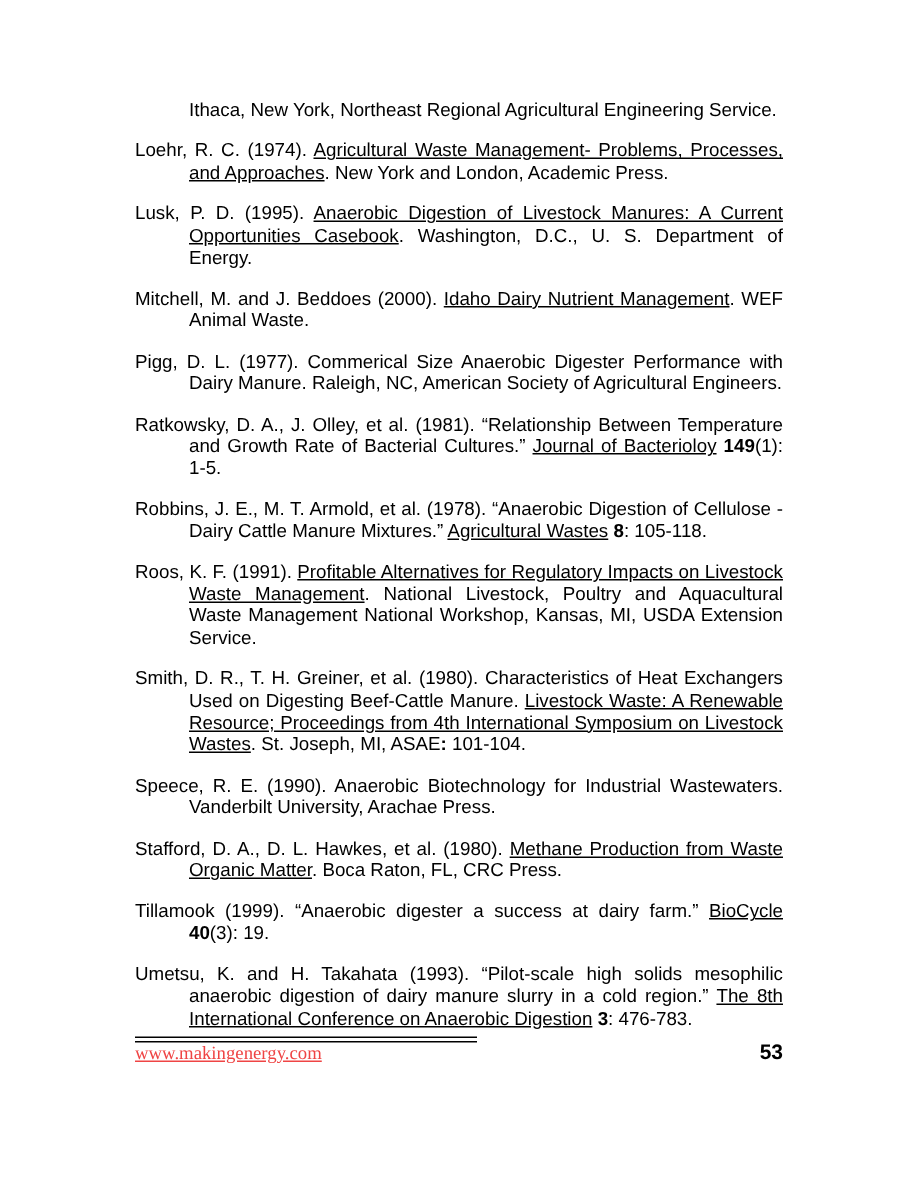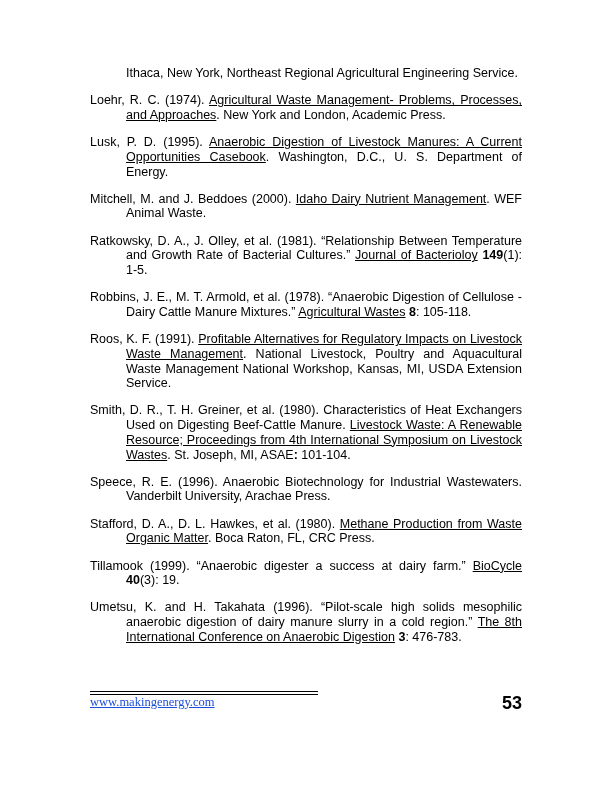--- a/index.html
+++ b/index.html
@@ -80,6 +80,7 @@
       <p class="ref"><span>Loehr, R. C. (1974). </span><span class="u">Agricultural Waste Management- Problems, Processes, and Approaches</span><span>. New York and London, Academic Press.</span></p>
       <p class="ref"><span>Lusk, P. D. (1995). </span><span class="u">Anaerobic Digestion of Livestock Manures:  A Current Opportunities Casebook</span><span>. Washington, D.C., U. S. Department of Energy.</span></p>
       <p class="ref"><span>Mitchell, M. and J. Beddoes (2000). </span><span class="u">Idaho Dairy Nutrient Management</span><span>. WEF Animal Waste.</span></p>
+      <p class="ref"><span>Pigg, D. L. (1977). Commerical Size Anaerobic Digester Performance with Dairy Manure. Raleigh, NC, American Society of Agricultural Engineers.</span></p>
       <p class="ref"><span>Ratkowsky, D. A., J. Olley, et al. (1981). “Relationship Between Temperature and Growth Rate of Bacterial Cultures.” </span><span class="u">Journal of Bacterioloy</span><span> </span><span class="b">149</span><span>(1): 1-5.</span></p>
       <p class="ref"><span>Robbins, J. E., M. T. Armold, et al. (1978). “Anaerobic Digestion of Cellulose - Dairy Cattle Manure Mixtures.” </span><span class="u">Agricultural Wastes</span><span> </span><span class="b">8</span><span>: 105-118.</span></p>
       <p class="ref"><span>Roos, K. F. (1991). </span><span class="u">Profitable Alternatives for Regulatory Impacts on Livestock Waste Management</span><span>. National Livestock, Poultry and Aquacultural Waste Management National Workshop, Kansas, MI, USDA Extension Service.</span></p>

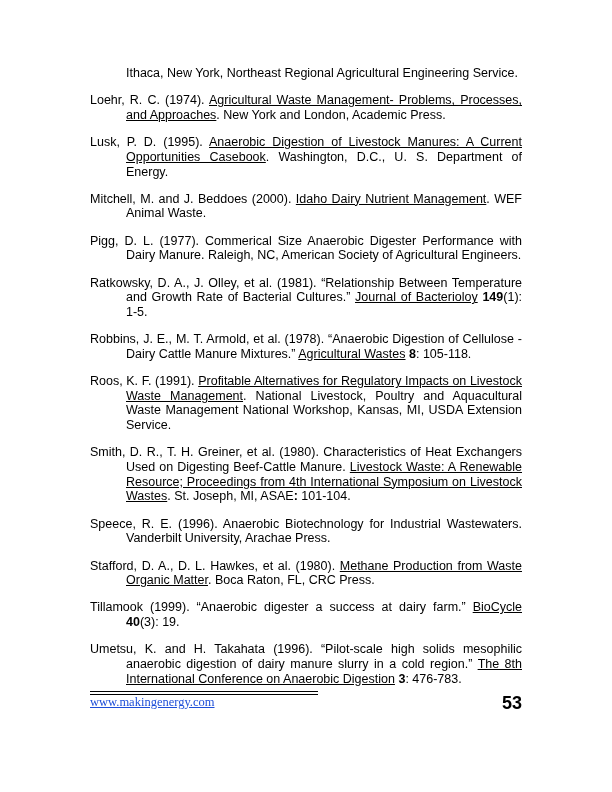--- a/index.html
+++ b/index.html
@@ -85,7 +85,7 @@
       <p class="ref"><span>Robbins, J. E., M. T. Armold, et al. (1978). “Anaerobic Digestion of Cellulose - Dairy Cattle Manure Mixtures.” </span><span class="u">Agricultural Wastes</span><span> </span><span class="b">8</span><span>: 105-118.</span></p>
       <p class="ref"><span>Roos, K. F. (1991). </span><span class="u">Profitable Alternatives for Regulatory Impacts on Livestock Waste Management</span><span>. National Livestock, Poultry and Aquacultural Waste Management National Workshop, Kansas, MI, USDA Extension Service.</span></p>
       <p class="ref"><span>Smith, D. R., T. H. Greiner, et al. (1980). Characteristics of Heat Exchangers Used on Digesting Beef-Cattle Manure. </span><span class="u">Livestock Waste: A Renewable Resource; Proceedings from 4th International Symposium on Livestock Wastes</span><span>. St. Joseph, MI, ASAE</span><span class="b">:</span><span> 101-104.</span></p>
-      <p class="ref"><span>Speece, R. E. (1996). Anaerobic Biotechnology for Industrial Wastewaters. Vanderbilt University, Arachae Press.</span></p>
+      <p class="ref"><span>Speece, R. E. (1990). Anaerobic Biotechnology for Industrial Wastewaters. Vanderbilt University, Arachae Press.</span></p>
       <p class="ref"><span>Stafford, D. A., D. L. Hawkes, et al. (1980). </span><span class="u">Methane Production from Waste Organic Matter</span><span>. Boca Raton, FL, CRC Press.</span></p>
       <p class="ref"><span>Tillamook (1999). “Anaerobic digester a success at dairy farm.” </span><span class="u">BioCycle</span><span> </span><span class="b">40</span><span>(3): 19.</span></p>
       <p class="ref"><span>Umetsu, K. and H. Takahata (1996). “Pilot-scale high solids mesophilic anaerobic digestion of dairy manure slurry in a cold region.” </span><span class="u">The 8th International Conference on Anaerobic Digestion</span><span> </span><span class="b">3</span><span>: 476-783.</span></p>

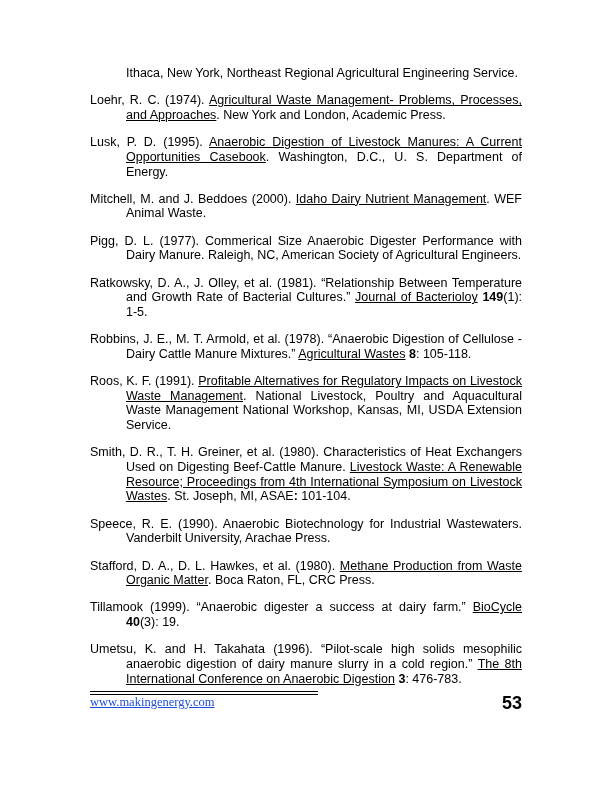--- a/index.html
+++ b/index.html
@@ -88,7 +88,7 @@
       <p class="ref"><span>Speece, R. E. (1990). Anaerobic Biotechnology for Industrial Wastewaters. Vanderbilt University, Arachae Press.</span></p>
       <p class="ref"><span>Stafford, D. A., D. L. Hawkes, et al. (1980). </span><span class="u">Methane Production from Waste Organic Matter</span><span>. Boca Raton, FL, CRC Press.</span></p>
       <p class="ref"><span>Tillamook (1999). “Anaerobic digester a success at dairy farm.” </span><span class="u">BioCycle</span><span> </span><span class="b">40</span><span>(3): 19.</span></p>
-      <p class="ref"><span>Umetsu, K. and H. Takahata (1996). “Pilot-scale high solids mesophilic anaerobic digestion of dairy manure slurry in a cold region.” </span><span class="u">The 8th International Conference on Anaerobic Digestion</span><span> </span><span class="b">3</span><span>: 476-783.</span></p>
+      <p class="ref"><span>Umetsu, K. and H. Takahata (1993). “Pilot-scale high solids mesophilic anaerobic digestion of dairy manure slurry in a cold region.” </span><span class="u">The 8th International Conference on Anaerobic Digestion</span><span> </span><span class="b">3</span><span>: 476-783.</span></p>
     </div>
 
   <div class="footer-sep"></div>

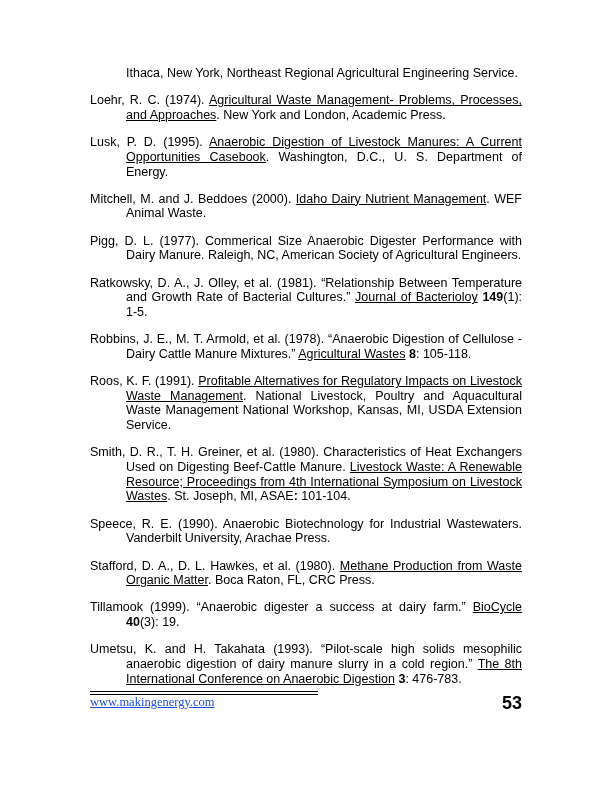--- a/index.html
+++ b/index.html
@@ -95,7 +95,7 @@
 
   <div class="footer">
     <div>
-      <a href="#" style="color: #1d4ed8;">www.makingenergy.com</a>
+      <a href="#" style="color: #ef4444;">www.makingenergy.com</a>
     </div>
   </div>
 

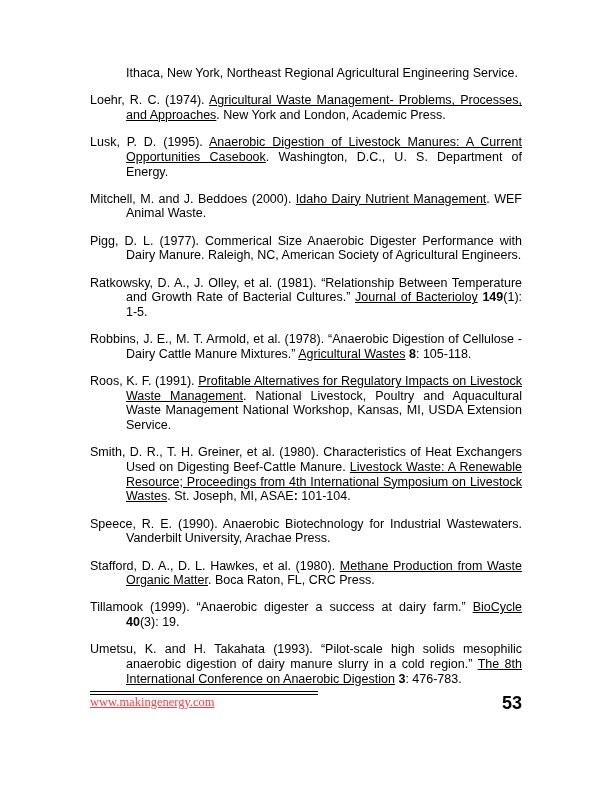--- a/index.html
+++ b/index.html
@@ -65,7 +65,7 @@
     top: 693px;
     right: 90px;
     font-family: "Liberation Sans", sans-serif;
-    font-size: 18px;
+    font-size: 14px;
     font-weight: bold;
     color: #000000;
   }

